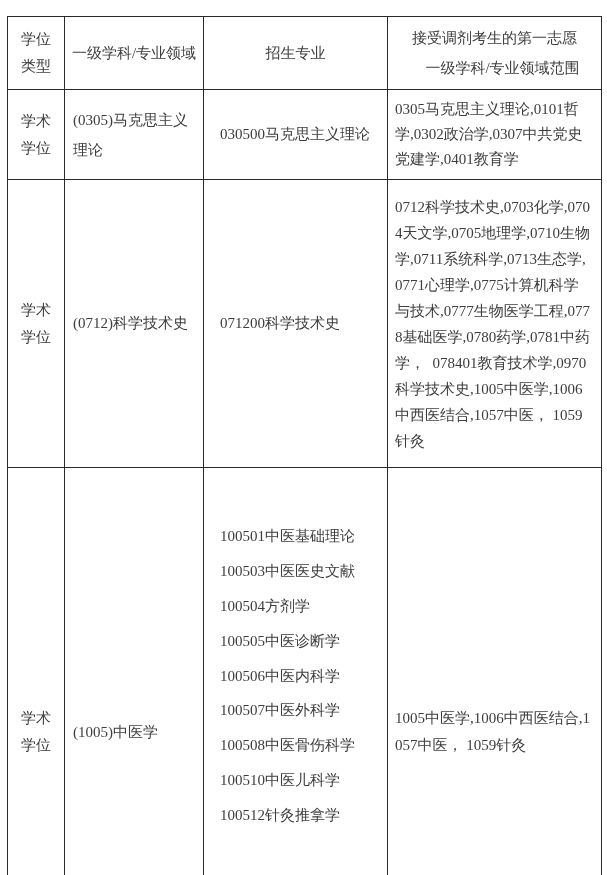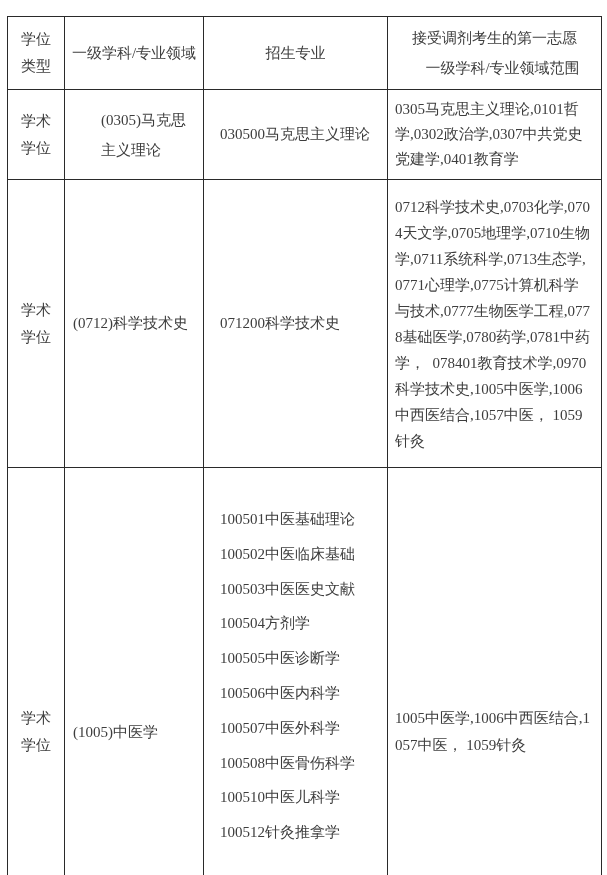--- a/index.html
+++ b/index.html
@@ -38,7 +38,7 @@
   .lh25 { line-height:25px; }
   .lh26 { line-height:26px; }
   .lh27 { line-height:27px; }
-  .lh30 { line-height:30px;margin-left:28px; }
+  .lh30 { line-height:30px; }
   .break { word-break:break-all; white-space:pre-wrap; }
   .shift-down { position:relative; top:56px; }
   .major-list { line-height:34.8px; }

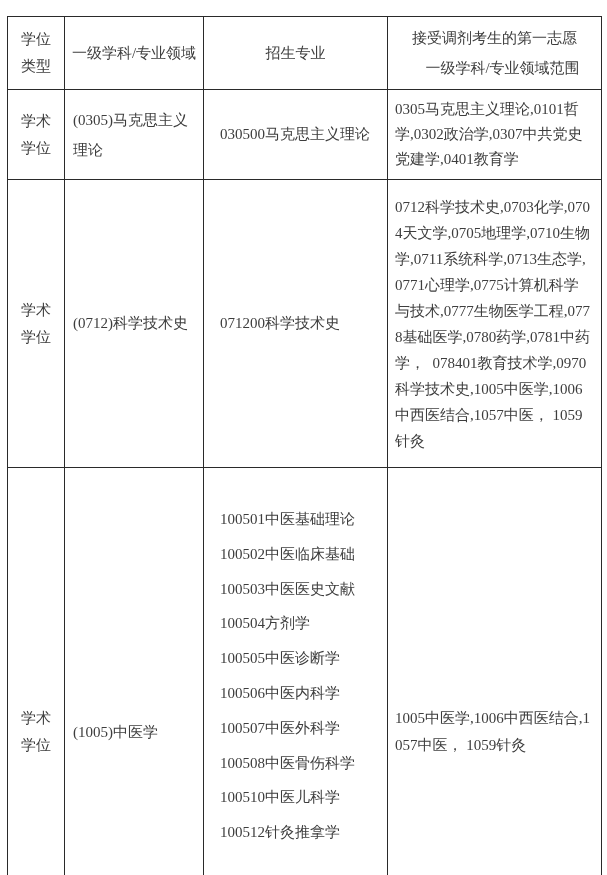--- a/index.html
+++ b/index.html
@@ -97,7 +97,6 @@
   <div class="cell lft pad-c3">
     <div class="major-list">
       <div>100501中医基础理论</div>
-      <div>100502中医临床基础</div>
       <div>100503中医医史文献</div>
       <div>100504方剂学</div>
       <div>100505中医诊断学</div>

